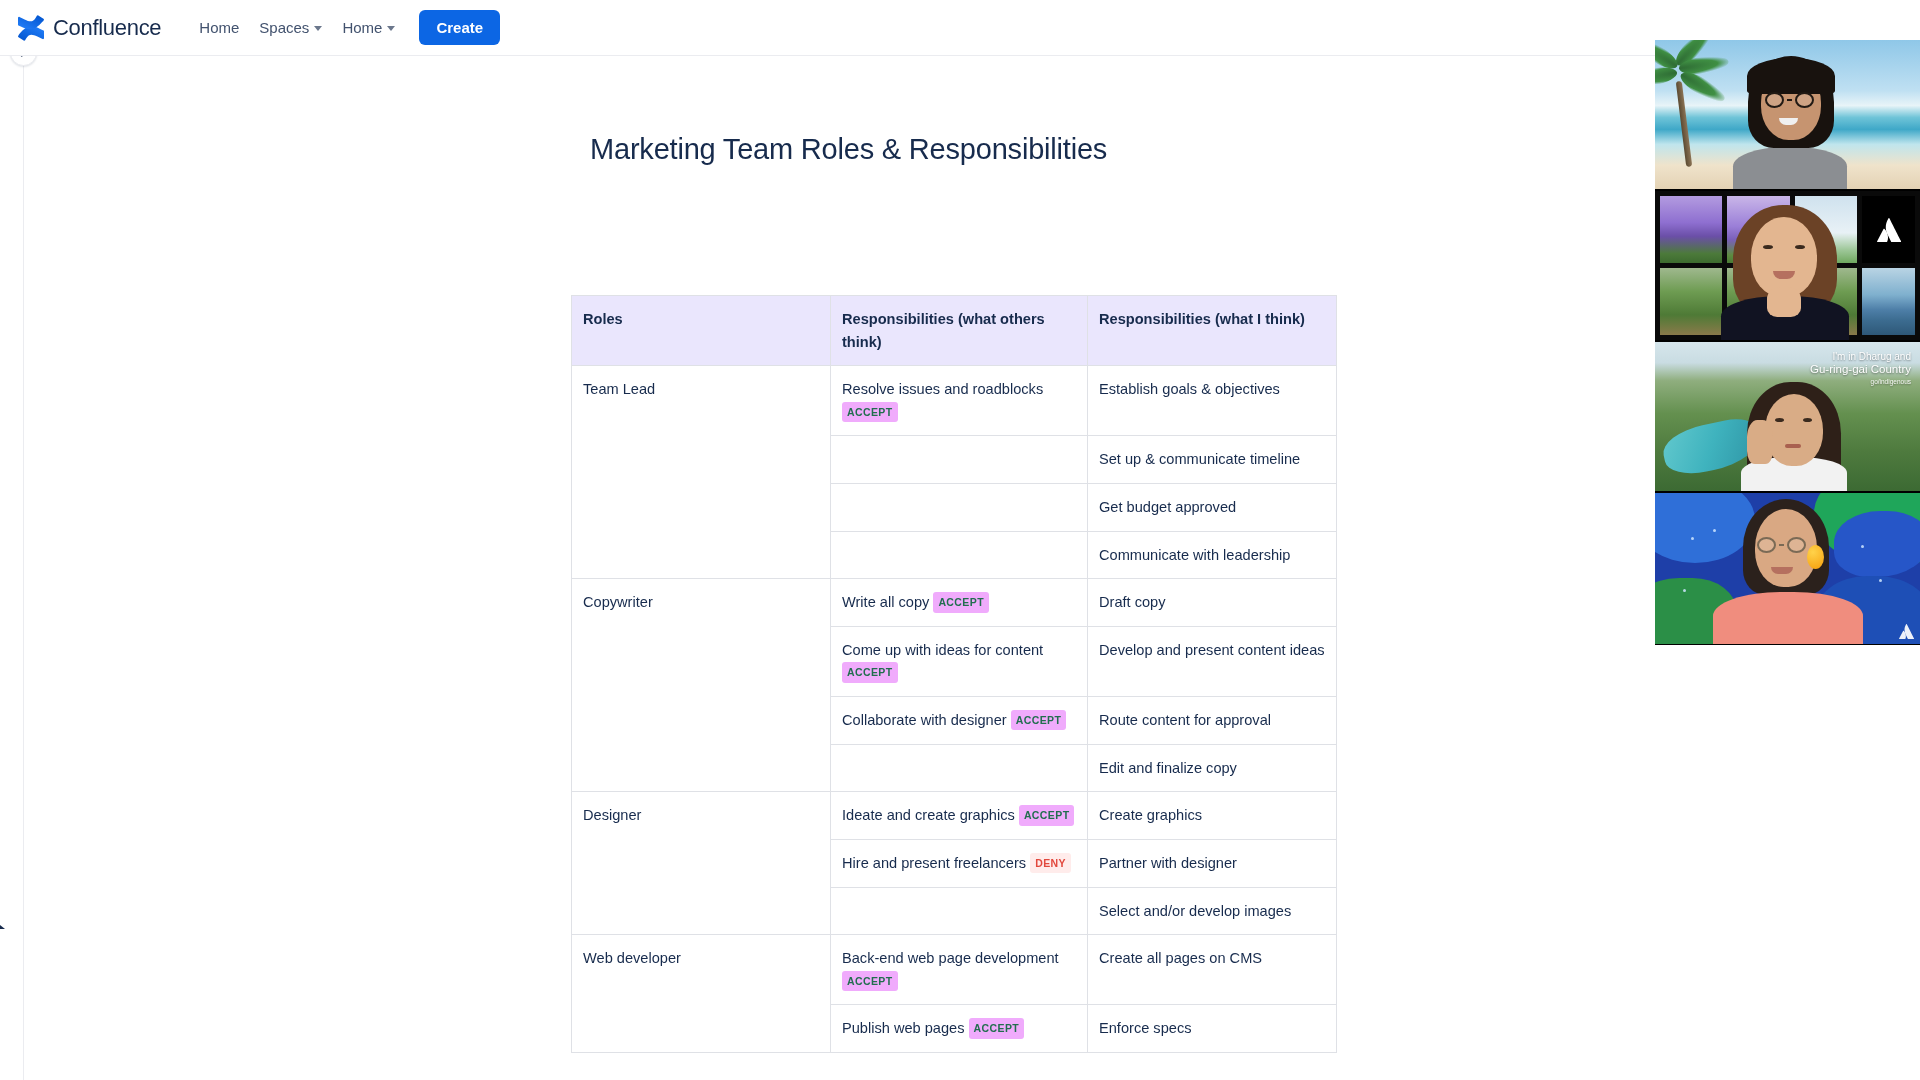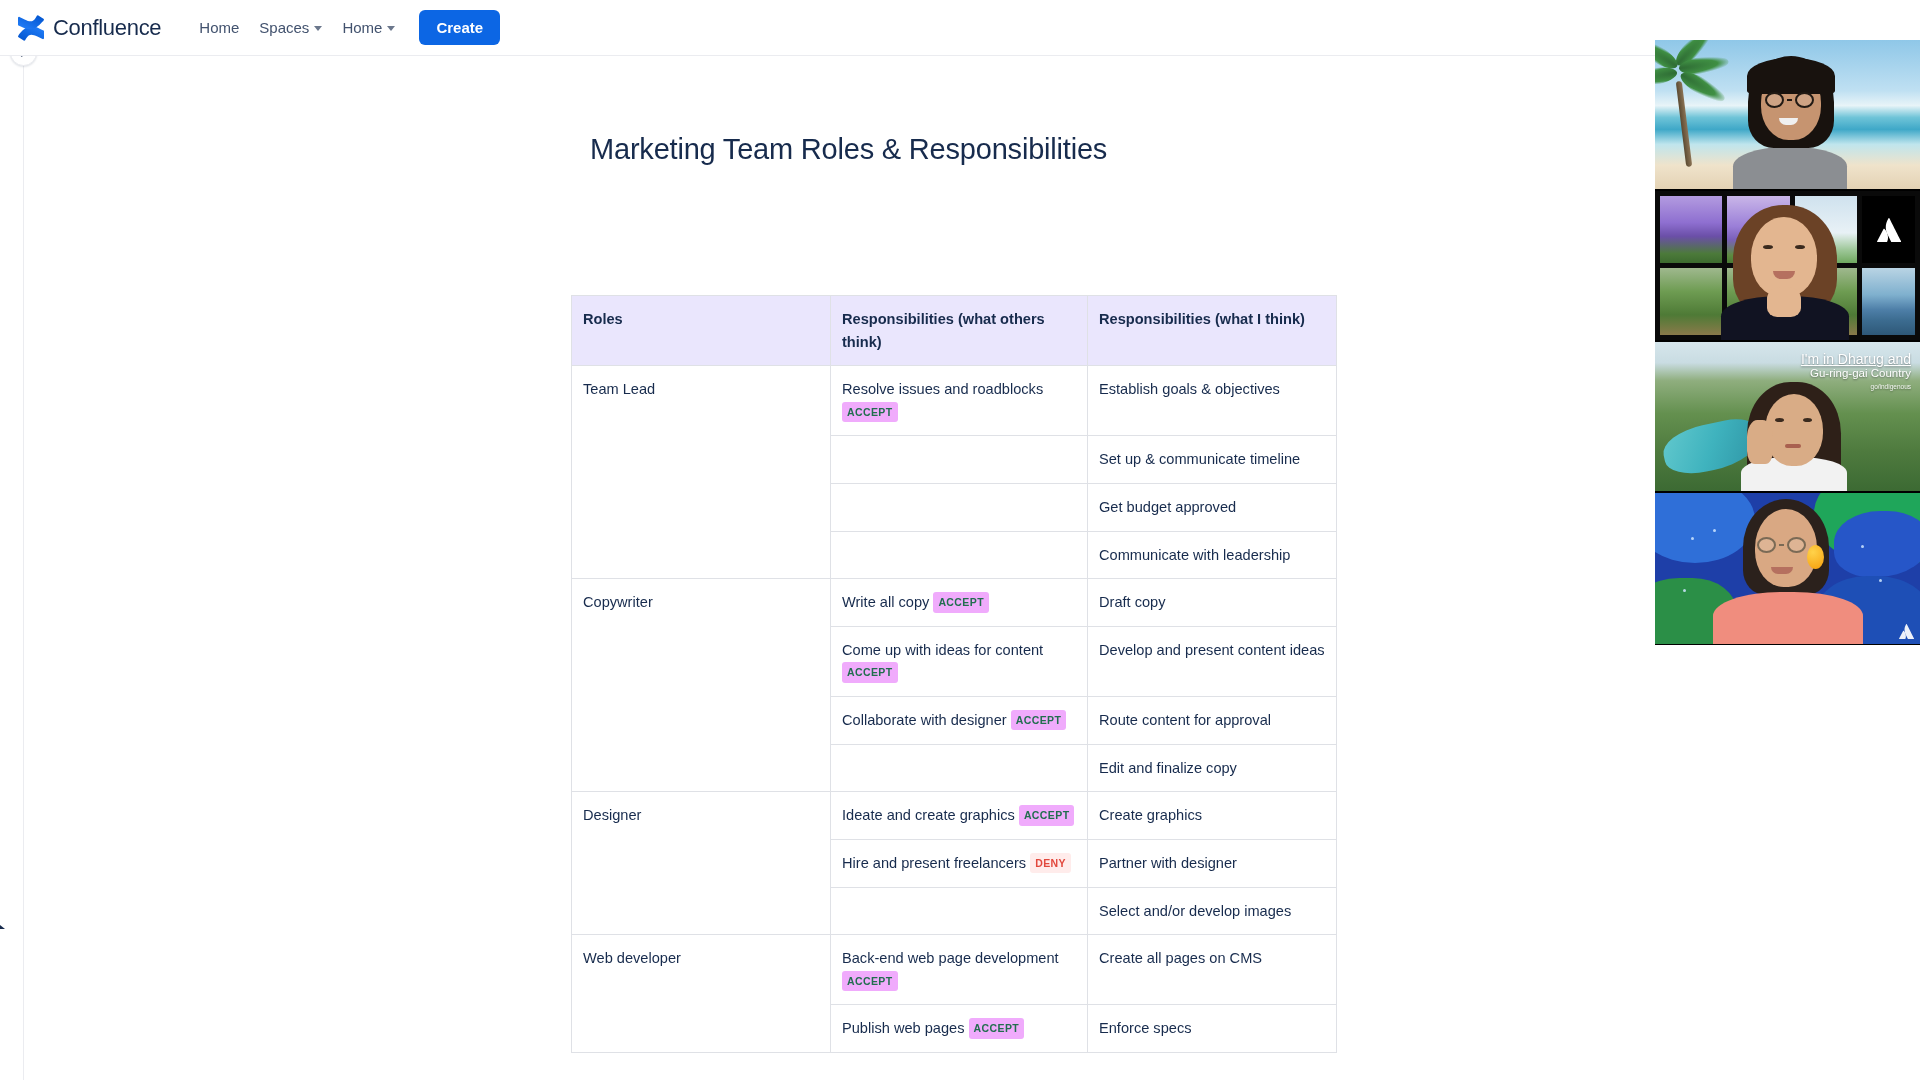--- a/index.html
+++ b/index.html
@@ -220,7 +220,7 @@
     text-shadow: 0 1px 2px rgba(0,0,0,0.45);
     line-height: 1.16; z-index: 4;
   }
-  .vtext .l1 { font-size: 14px; text-decoration: underline; }
+  .vtext .l1 { font-size: 10px; }
   .vtext .l2 { font-size: 11.5px; }
   .vtext .l3 { font-size: 6.5px; margin-top: 2px; opacity: .92; }
 

